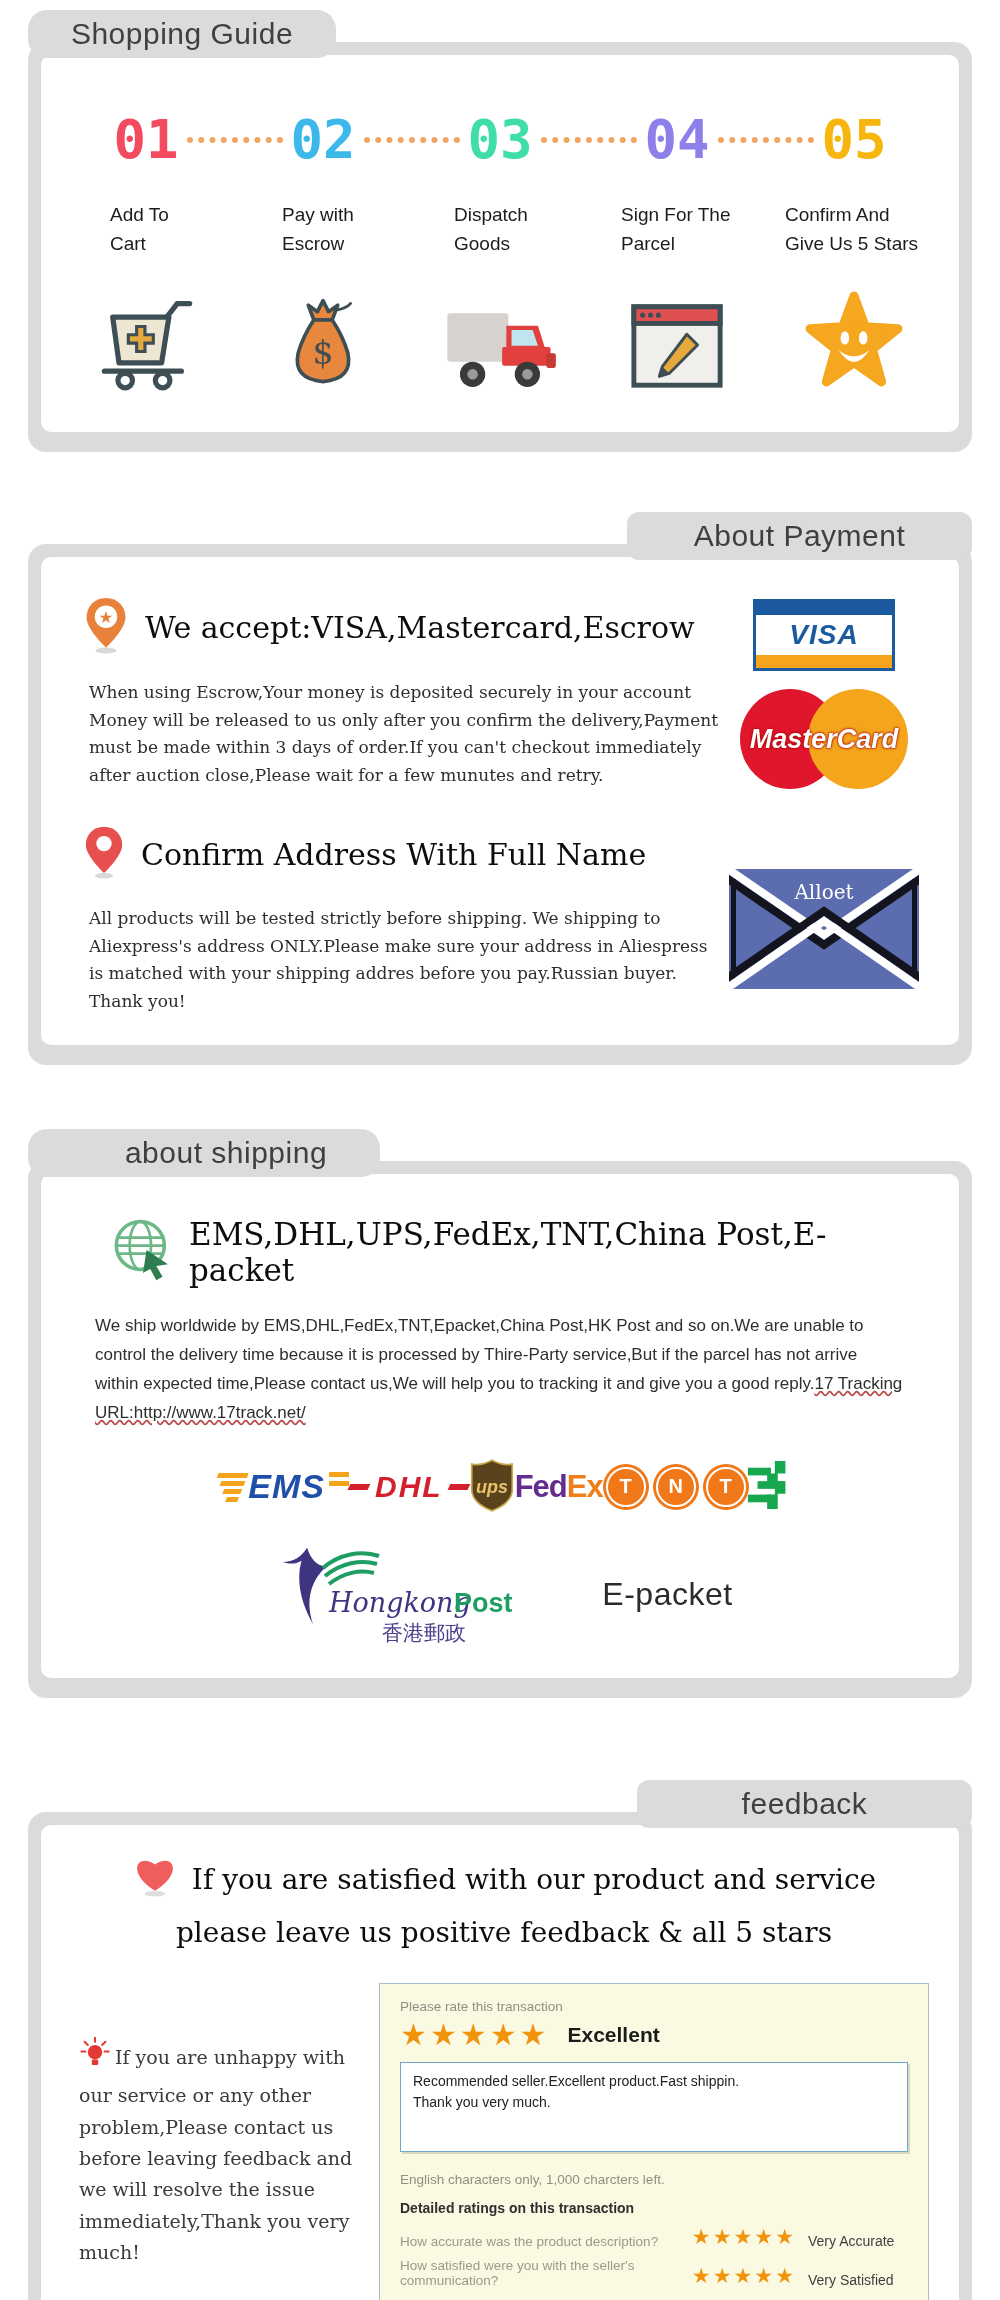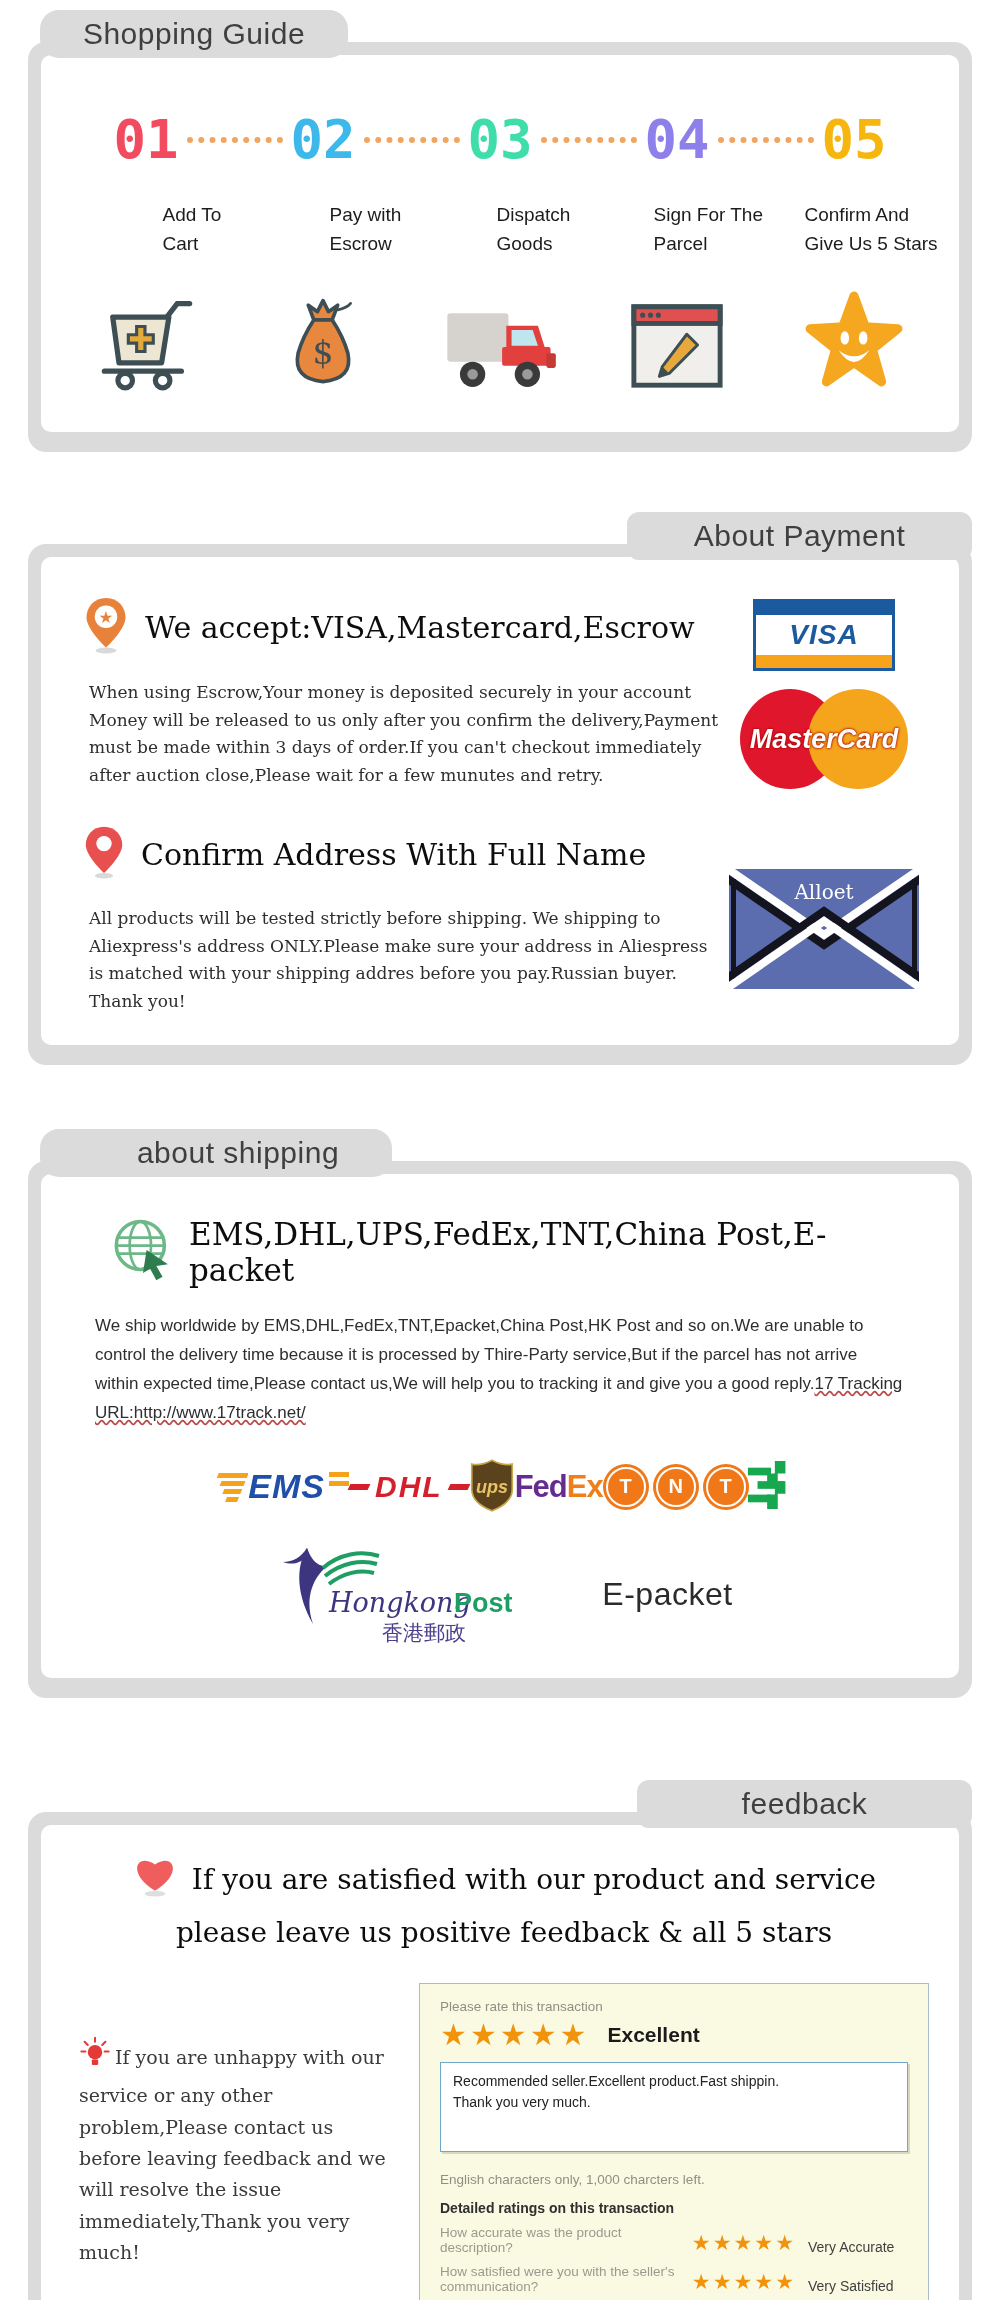--- a/index.html
+++ b/index.html
@@ -15,7 +15,7 @@
     font-size:30px; color:#3f3f3f; letter-spacing:.5px;
     margin-bottom:-16px; position:relative; z-index:1;
   }
-  .tab.left  { width:308px; margin-left:12px; margin-right:auto;border-radius:19px; }
+  .tab.left  { width:308px; margin-left:0; margin-right:auto;border-radius:19px; }
   .tab.right { width:345px; margin-left:auto; margin-right:0; }
   .panel { background:#dbdbdb; border-radius:18px; padding:13px 13px 20px; position:relative; }
   .card  { background:#ffffff; border-radius:10px; }

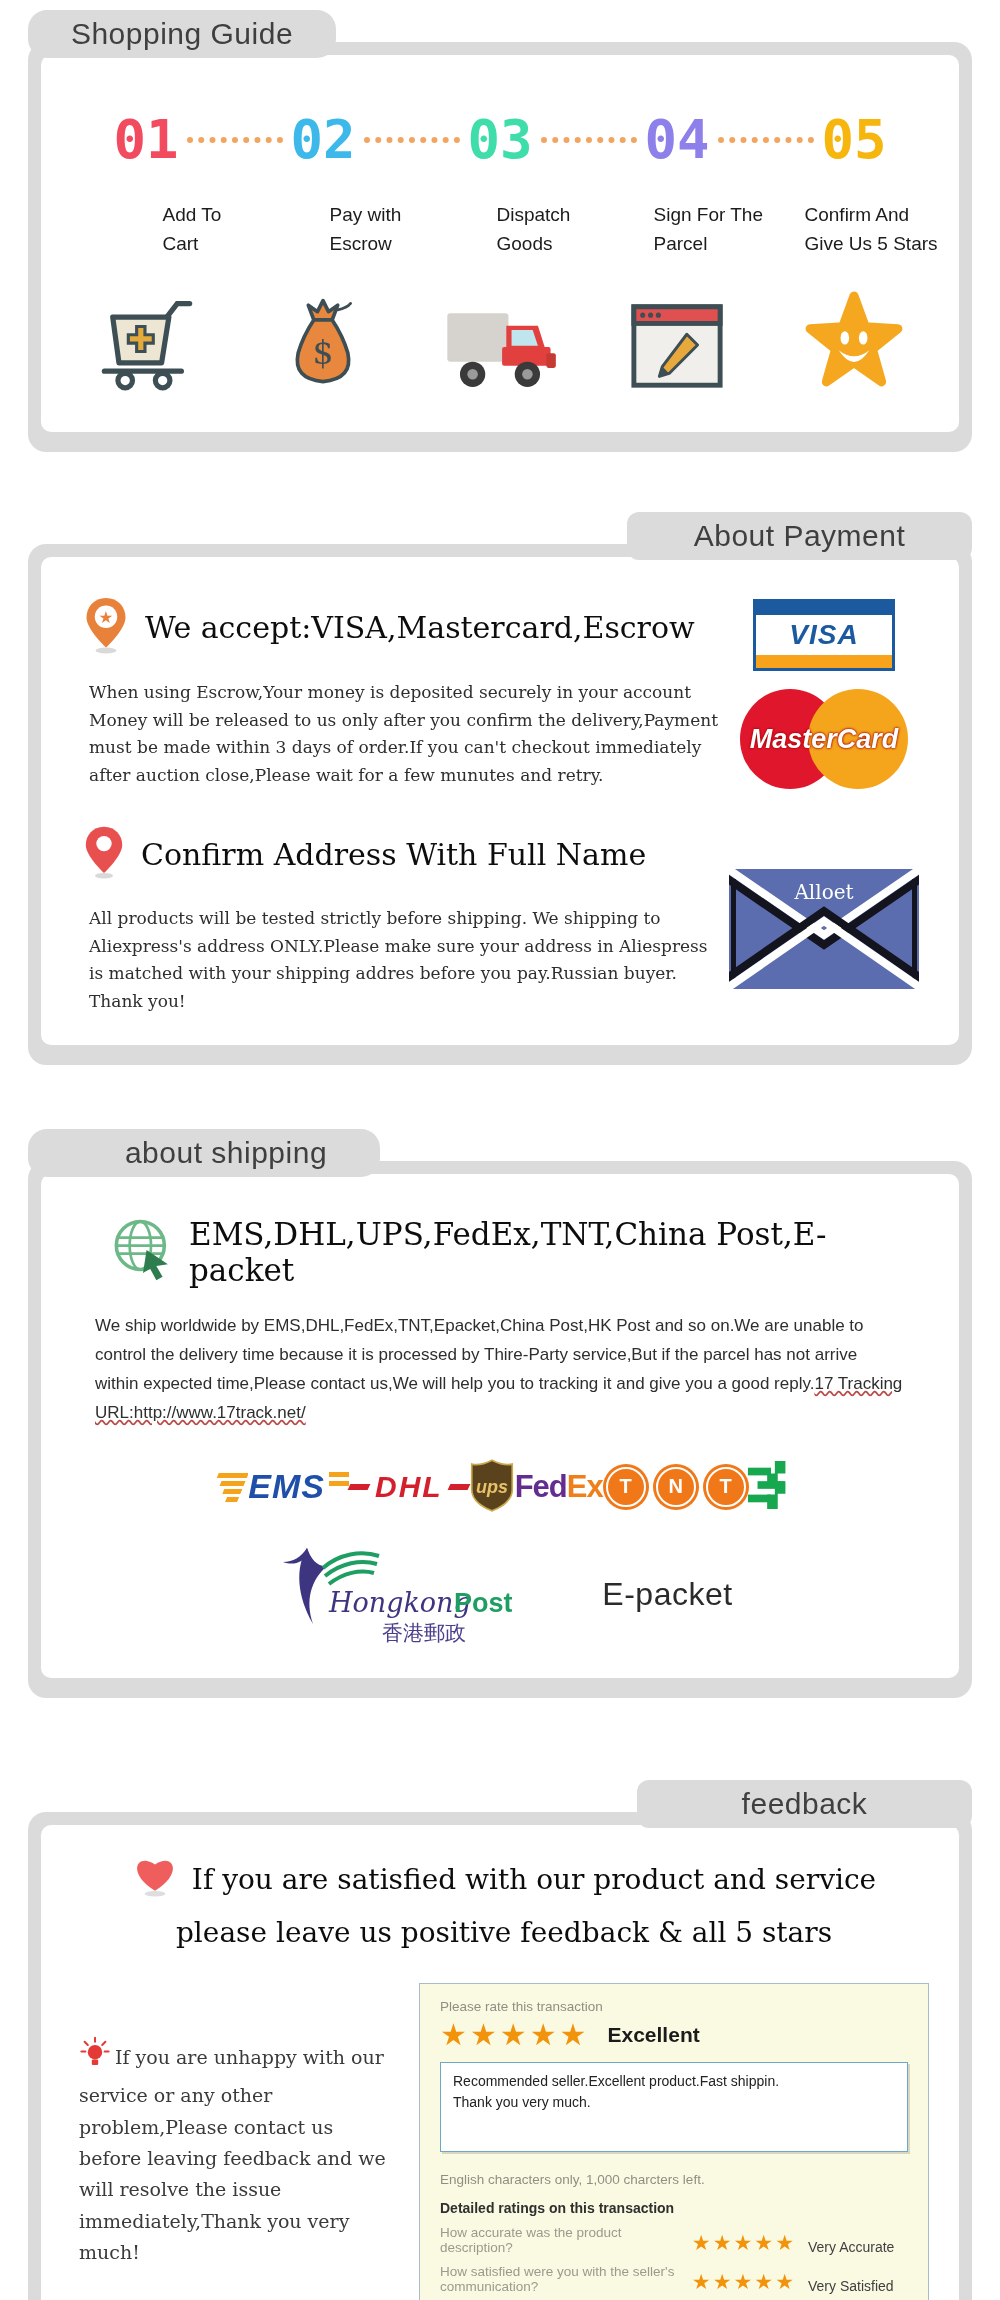--- a/index.html
+++ b/index.html
@@ -32,7 +32,7 @@
   }
   .c1{color:#f24a5e;} .c2{color:#3cb8ea;} .c3{color:#3eddaa;} .c4{color:#8e80ea;} .c5{color:#f6b60d;}
   .labels-row { display:flex; justify-content:center; margin-top:34px; }
-  .label-cell { width:177px; display:flex; justify-content:flex-end; }
+  .label-cell { width:177px; display:flex; justify-content:center; }
   .label-cell span { display:inline-block; font-size:19px; line-height:1.5; color:#1c1c1c; }
   .lw1{width:72px;} .lw2{width:82px;} .lw3{width:92px;} .lw4{width:112px;} .lw5{width:138px;}
   .icons-row { display:flex; justify-content:center; margin-top:26px; align-items:flex-end; }

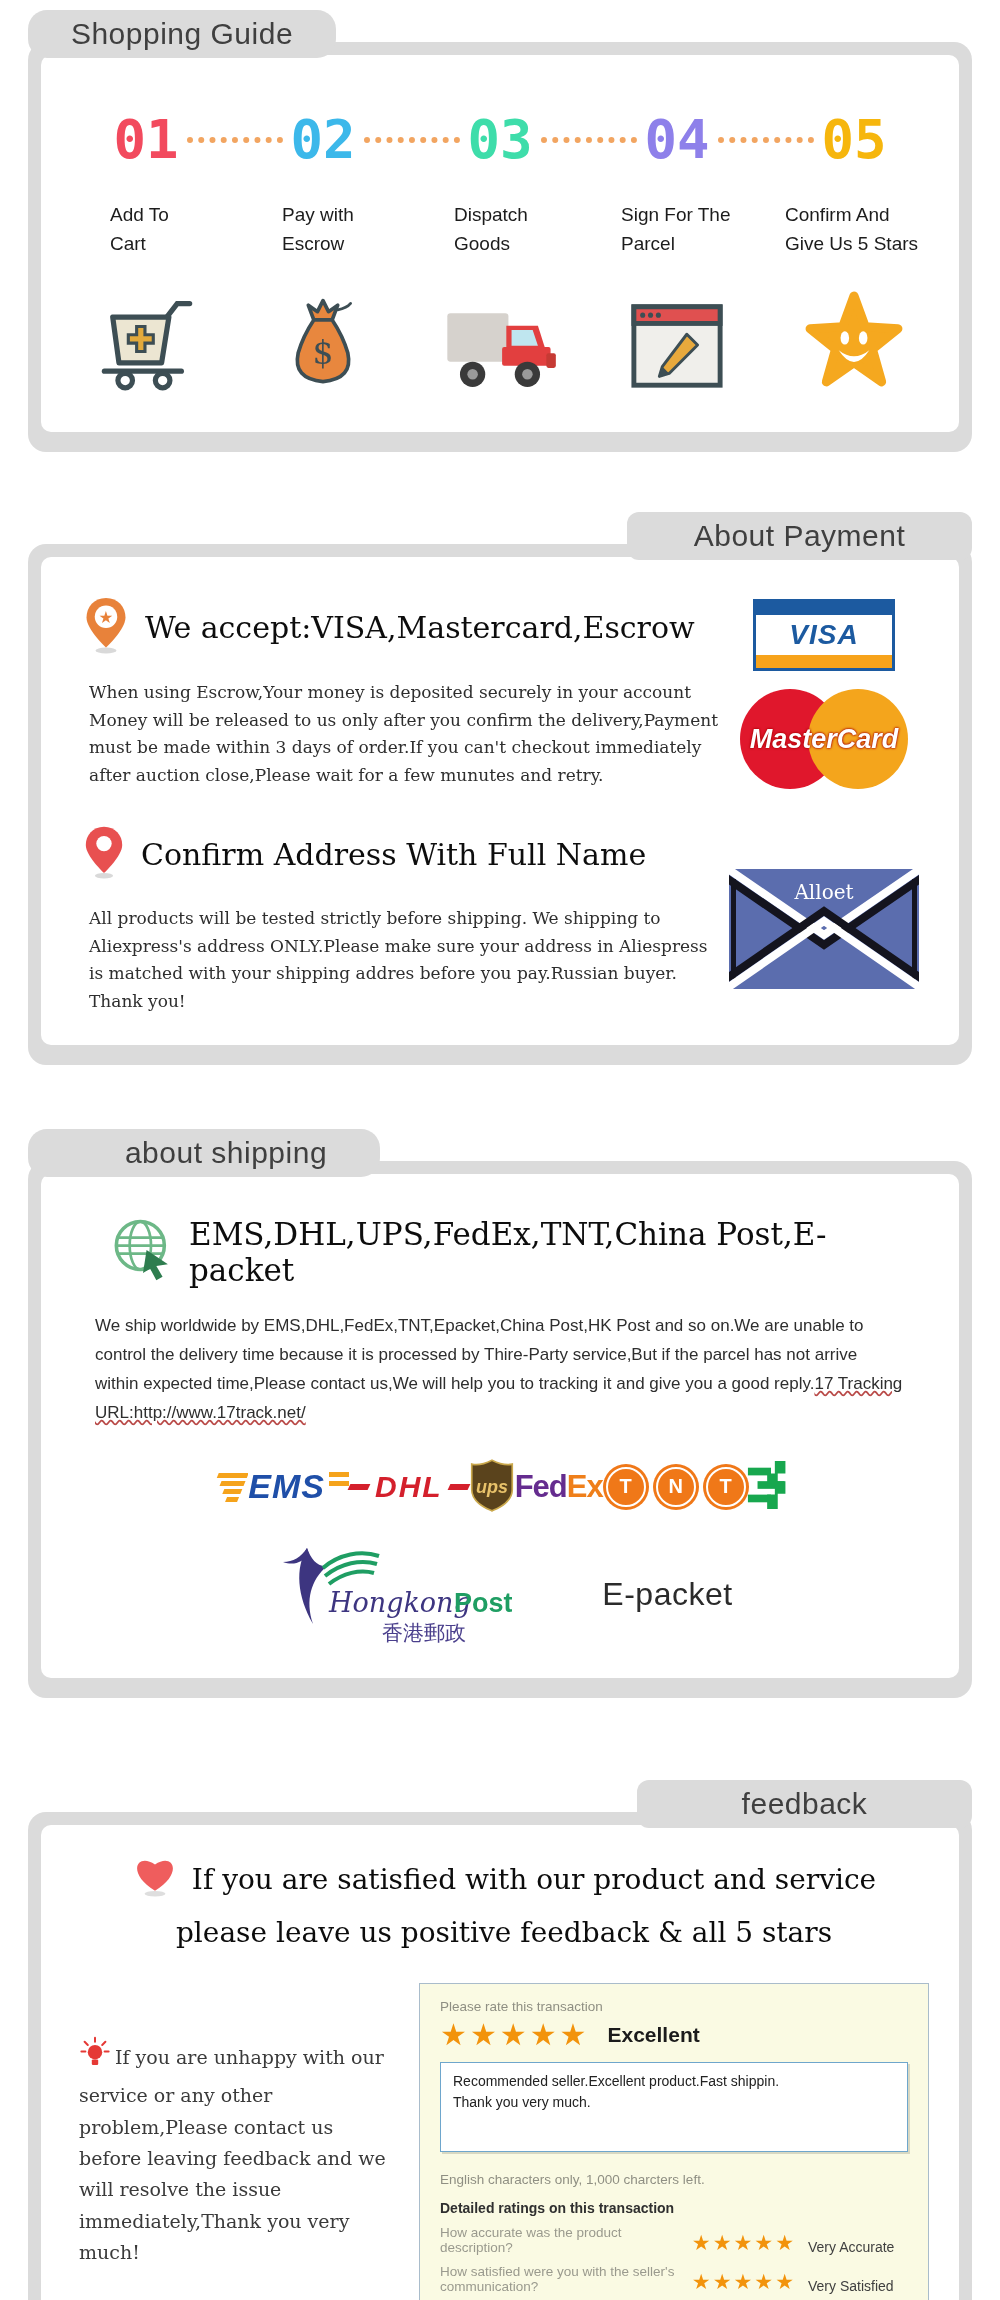--- a/index.html
+++ b/index.html
@@ -108,7 +108,7 @@
   .stars { color:#f2930c; letter-spacing:3px; white-space:nowrap; }
   .stars.big { font-size:30px; line-height:1; }
   .excellent { font-size:21px; font-weight:600; color:#1b1b1b; margin-left:18px; }
-  .fb-comment { margin-top:12px; width:468px; height:90px; background:#fff; border:1px solid #6ea6cc;
+  .fb-comment { margin-top:12px; width:508px; height:90px; background:#fff; border:1px solid #6ea6cc;
     padding:8px 12px; font-size:14px; color:#222; line-height:1.5; box-shadow:2px 2px 0 #d8d8c2; }
   .fb-chars { margin-top:20px; }
   .fb-detail { margin-top:13px; font-size:14px; font-weight:600; color:#2f2f2f; }

